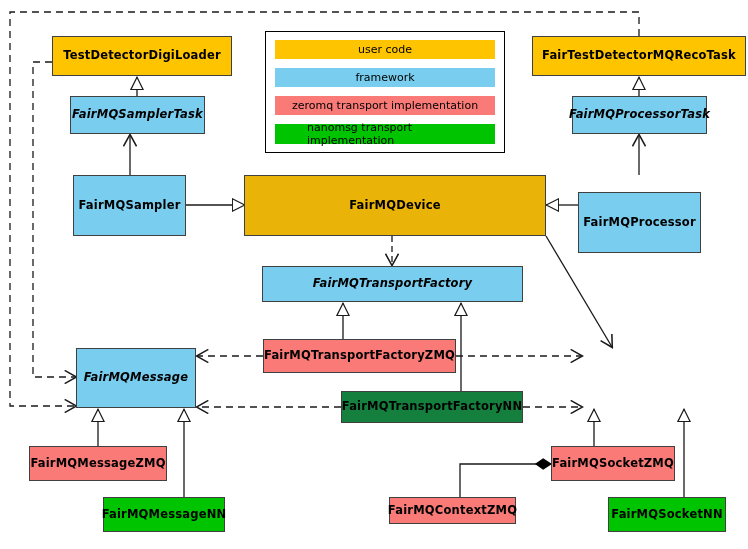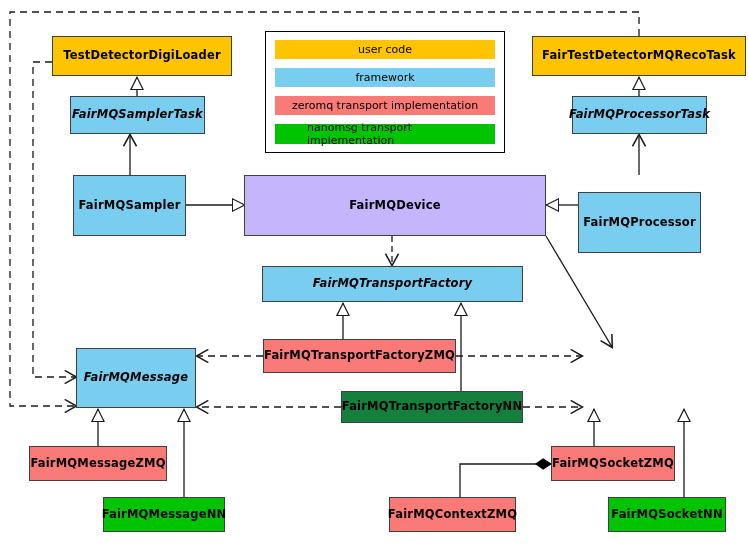--- a/index.html
+++ b/index.html
@@ -145,7 +145,7 @@
     <span>FairMQSampler</span>
   </div>
 
-  <div class="node" style="left:244px; top:175px; width:302px; height:61px; background:#c4b5fd;">
+  <div class="node" style="left:244px; top:175px; width:302px; height:61px; background:#eab308;">
     <span>FairMQDevice</span>
   </div>
 

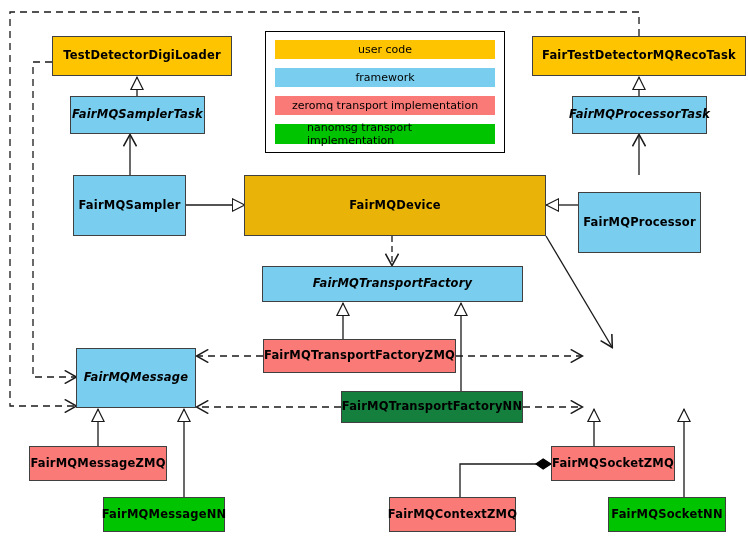--- a/index.html
+++ b/index.html
@@ -194,7 +194,7 @@
     <span>FairMQSocketNN</span>
   </div>
 
-  <div class="node" style="left:389px; top:497px; width:127px; height:35px; background:#FA7A77;">
+  <div class="node" style="left:389px; top:497px; width:127px; height:27px; background:#FA7A77;">
     <span>FairMQContextZMQ</span>
   </div>
 

